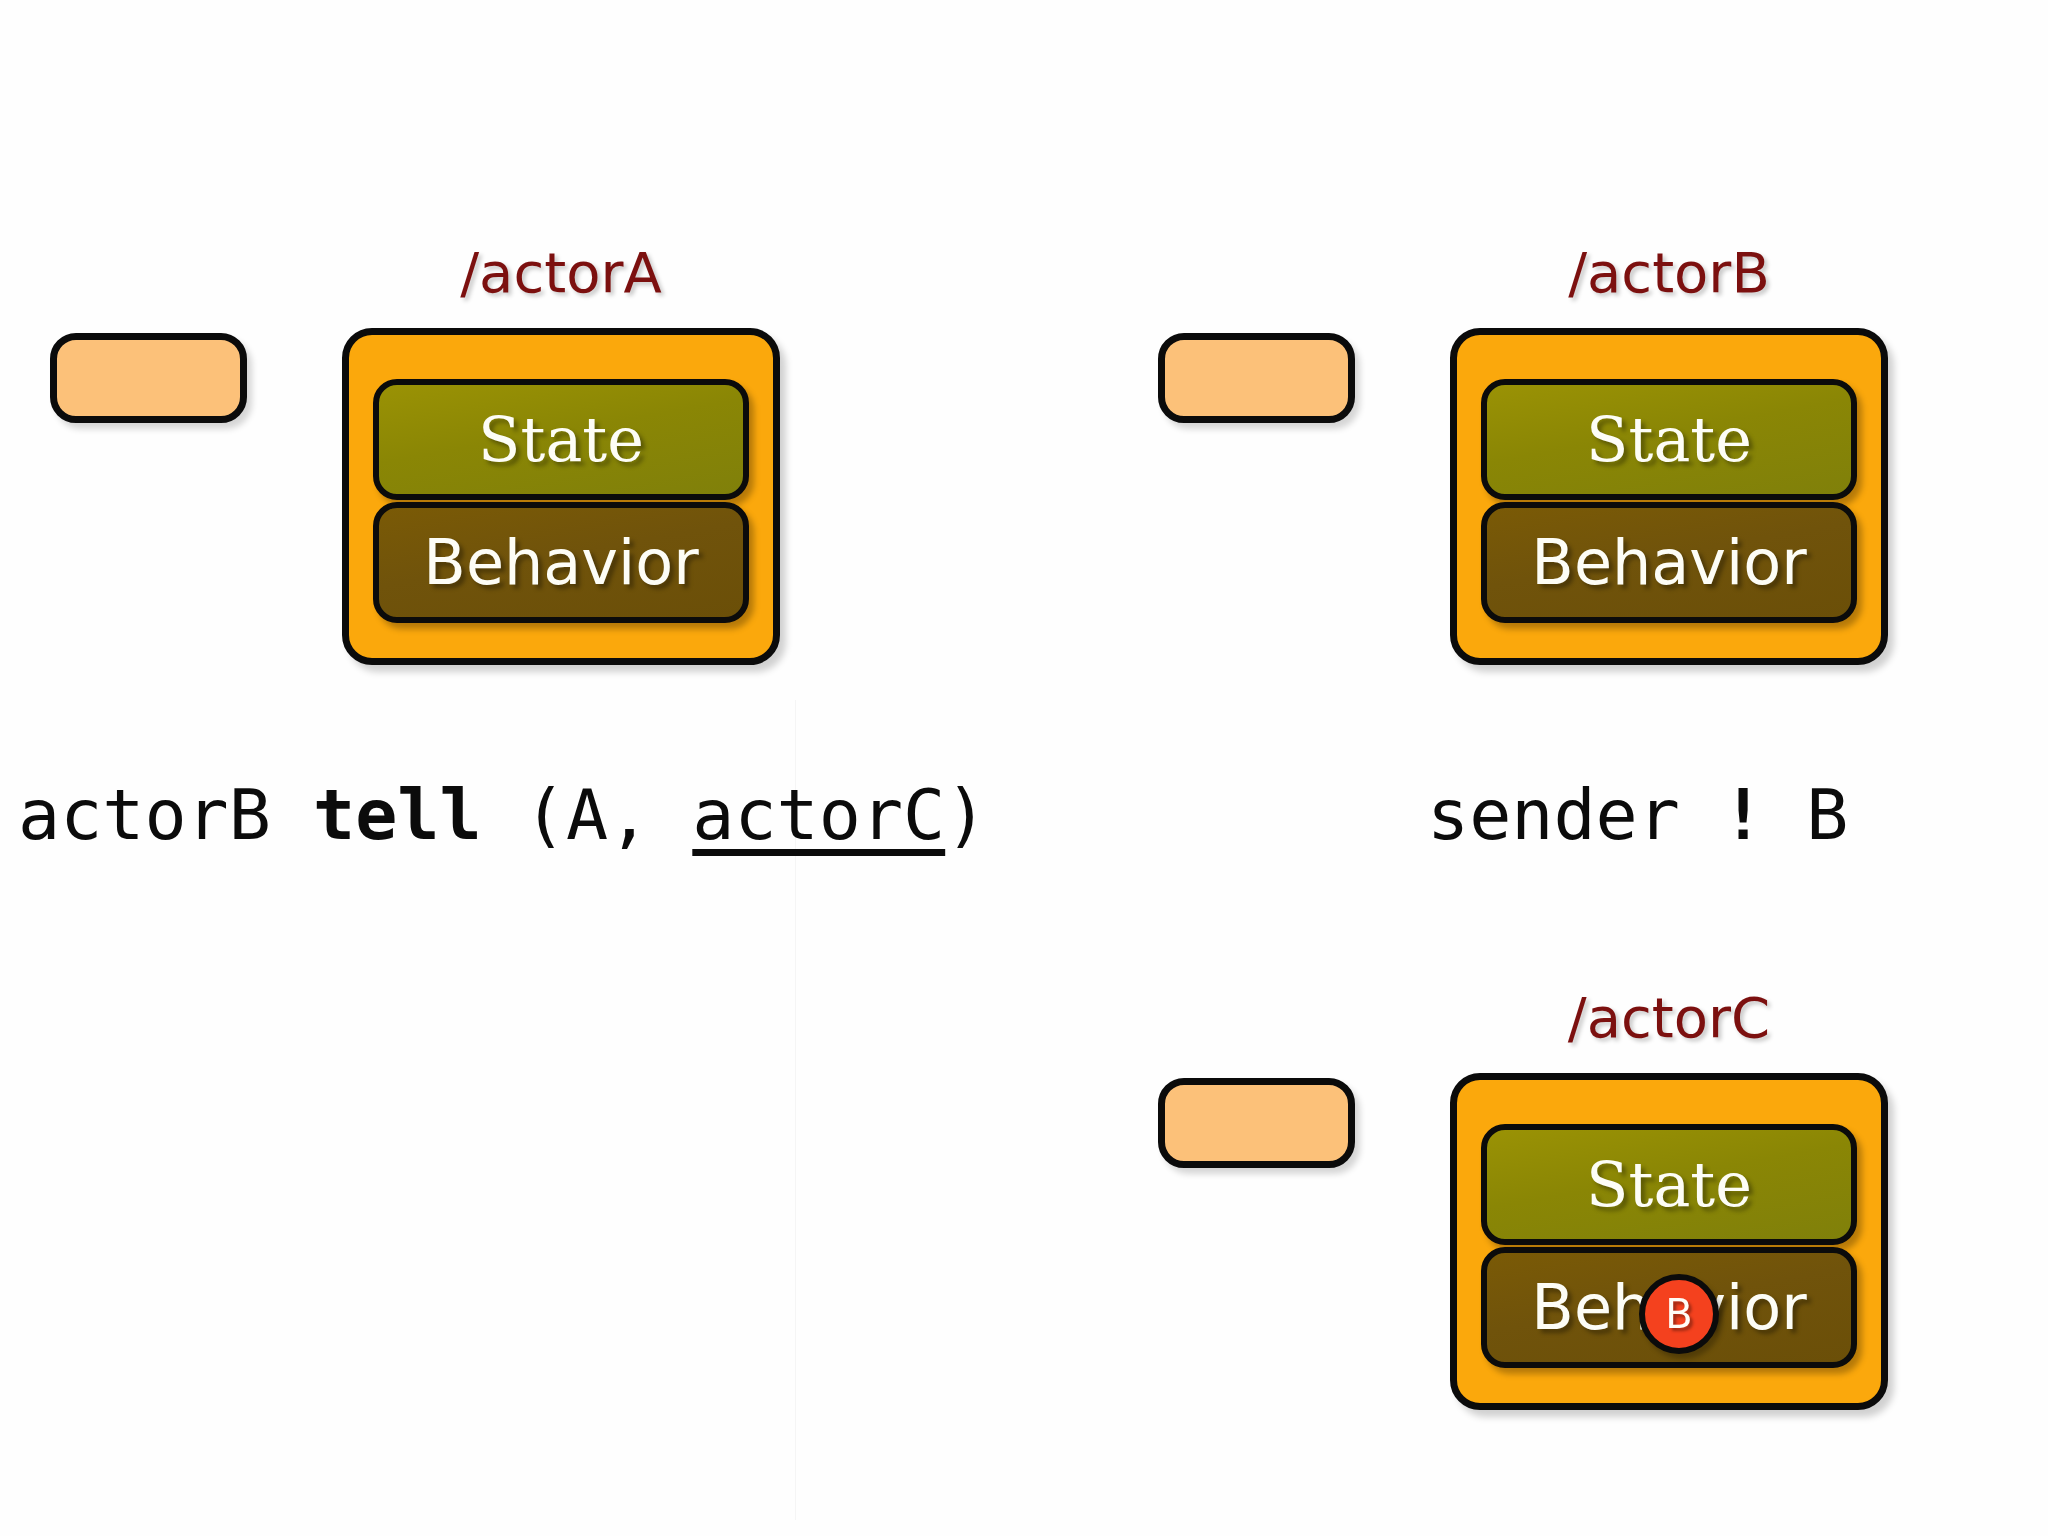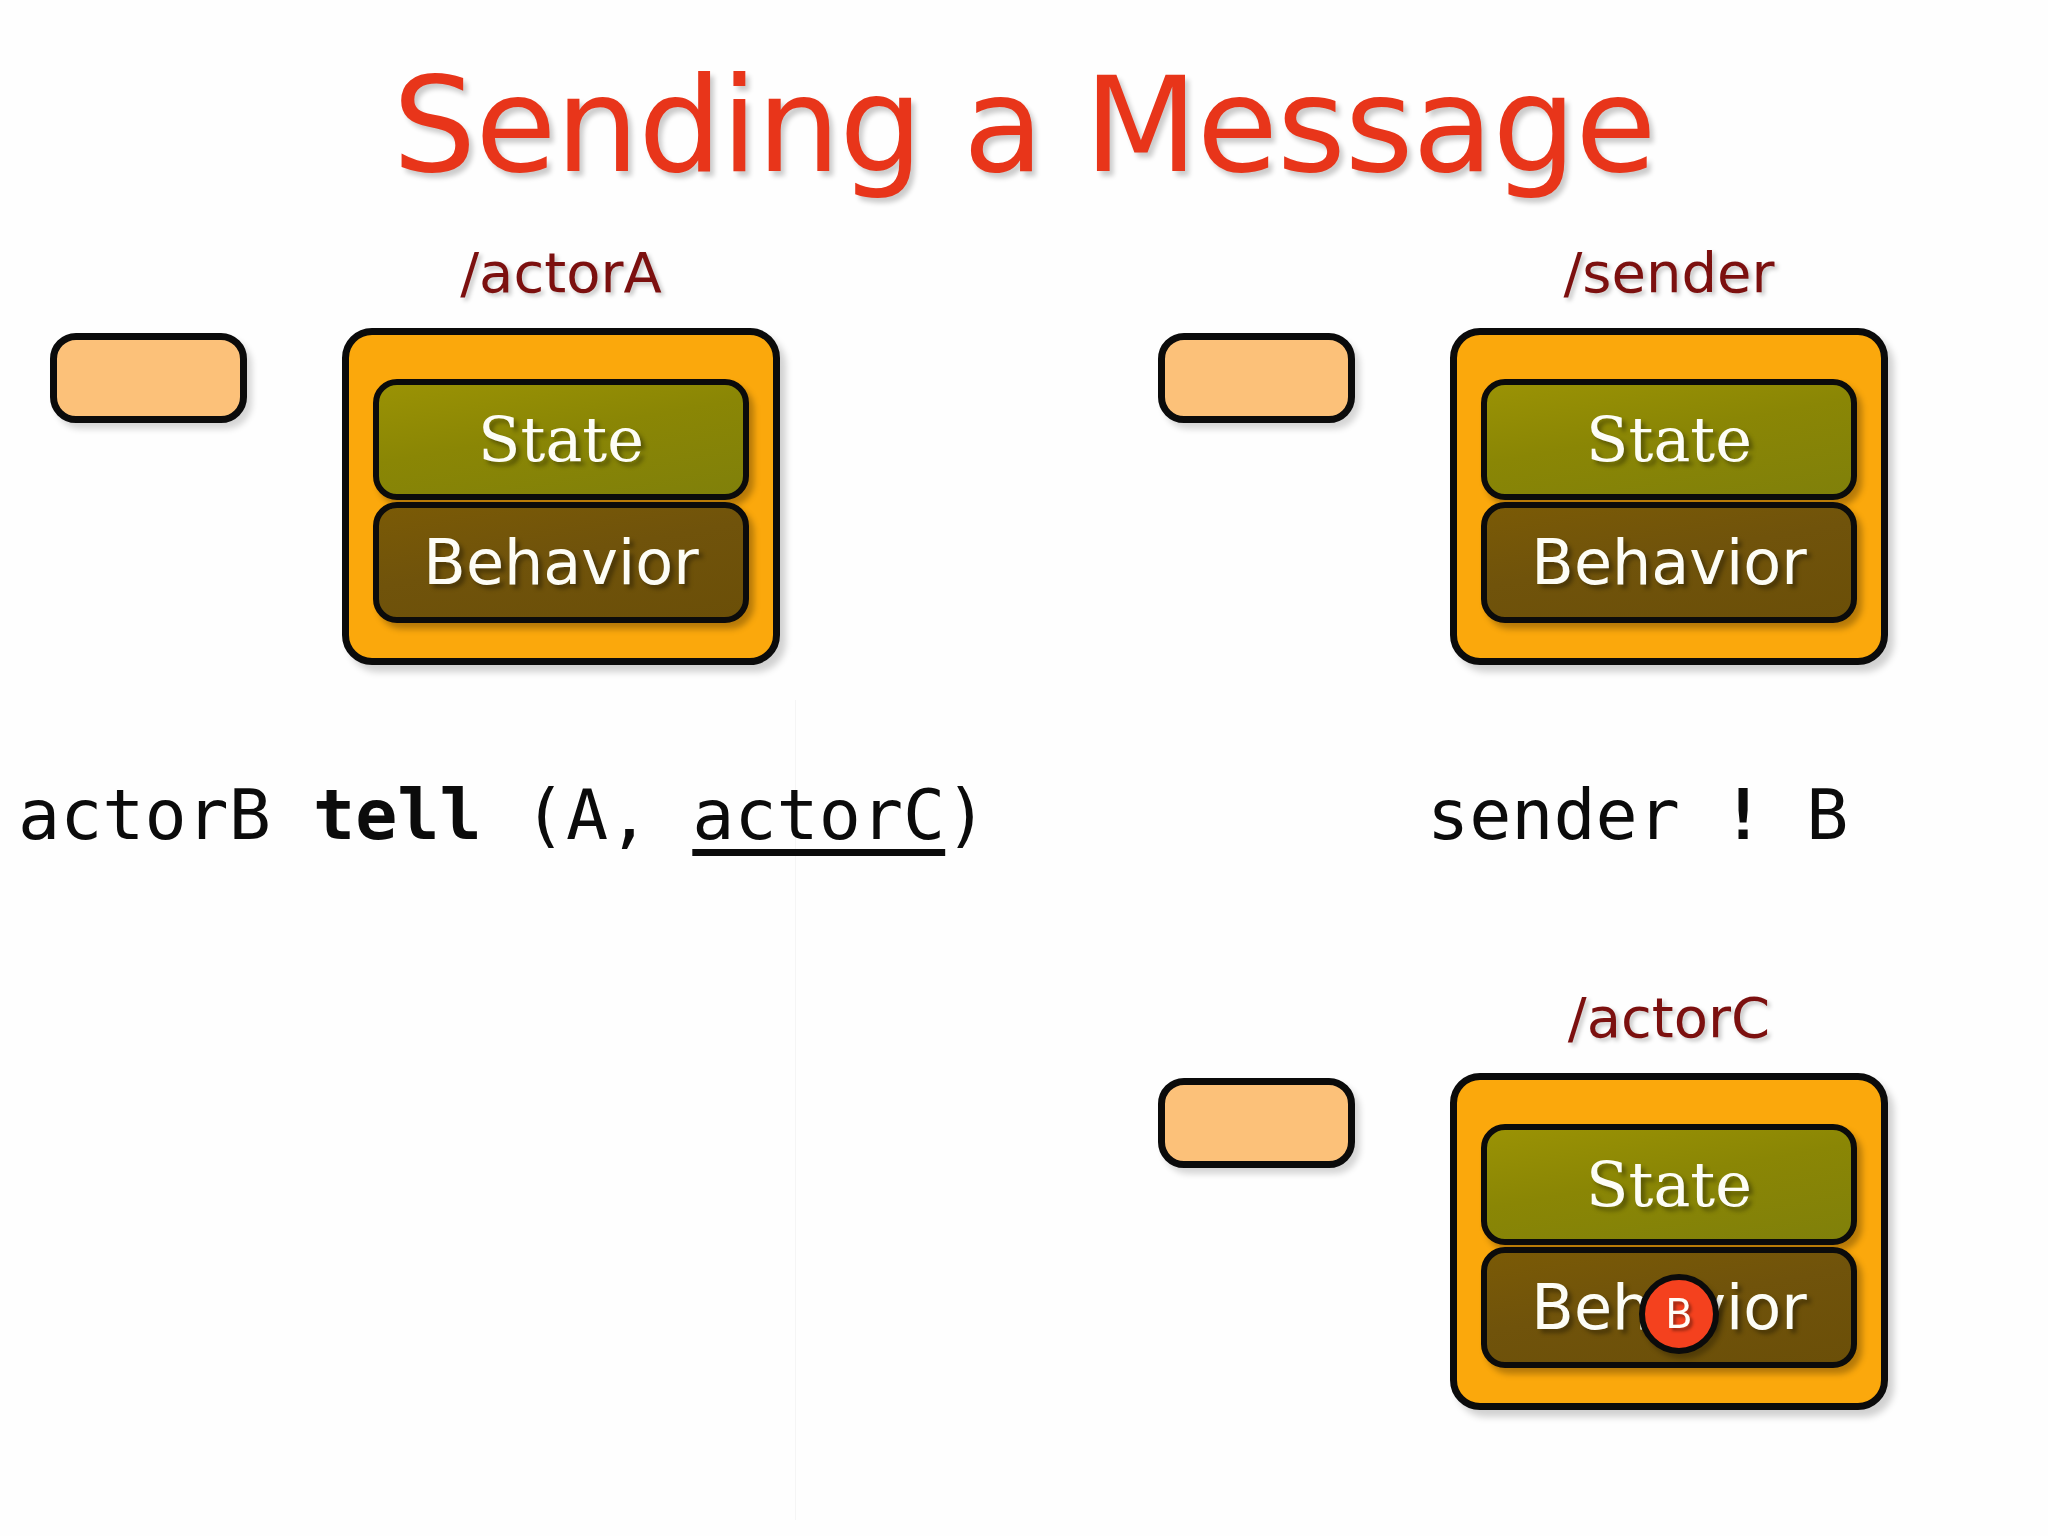--- a/index.html
+++ b/index.html
@@ -157,7 +157,6 @@
 
   <div class="slide-guide"></div>
 
-  <div class="slide-title">Sending a Message</div>
 
   <div class="actor-group" style="left:50px; top:240px; width:730px; height:425px;">
     <div class="actor-label" style="left:292px; width:438px;">/actorA</div>

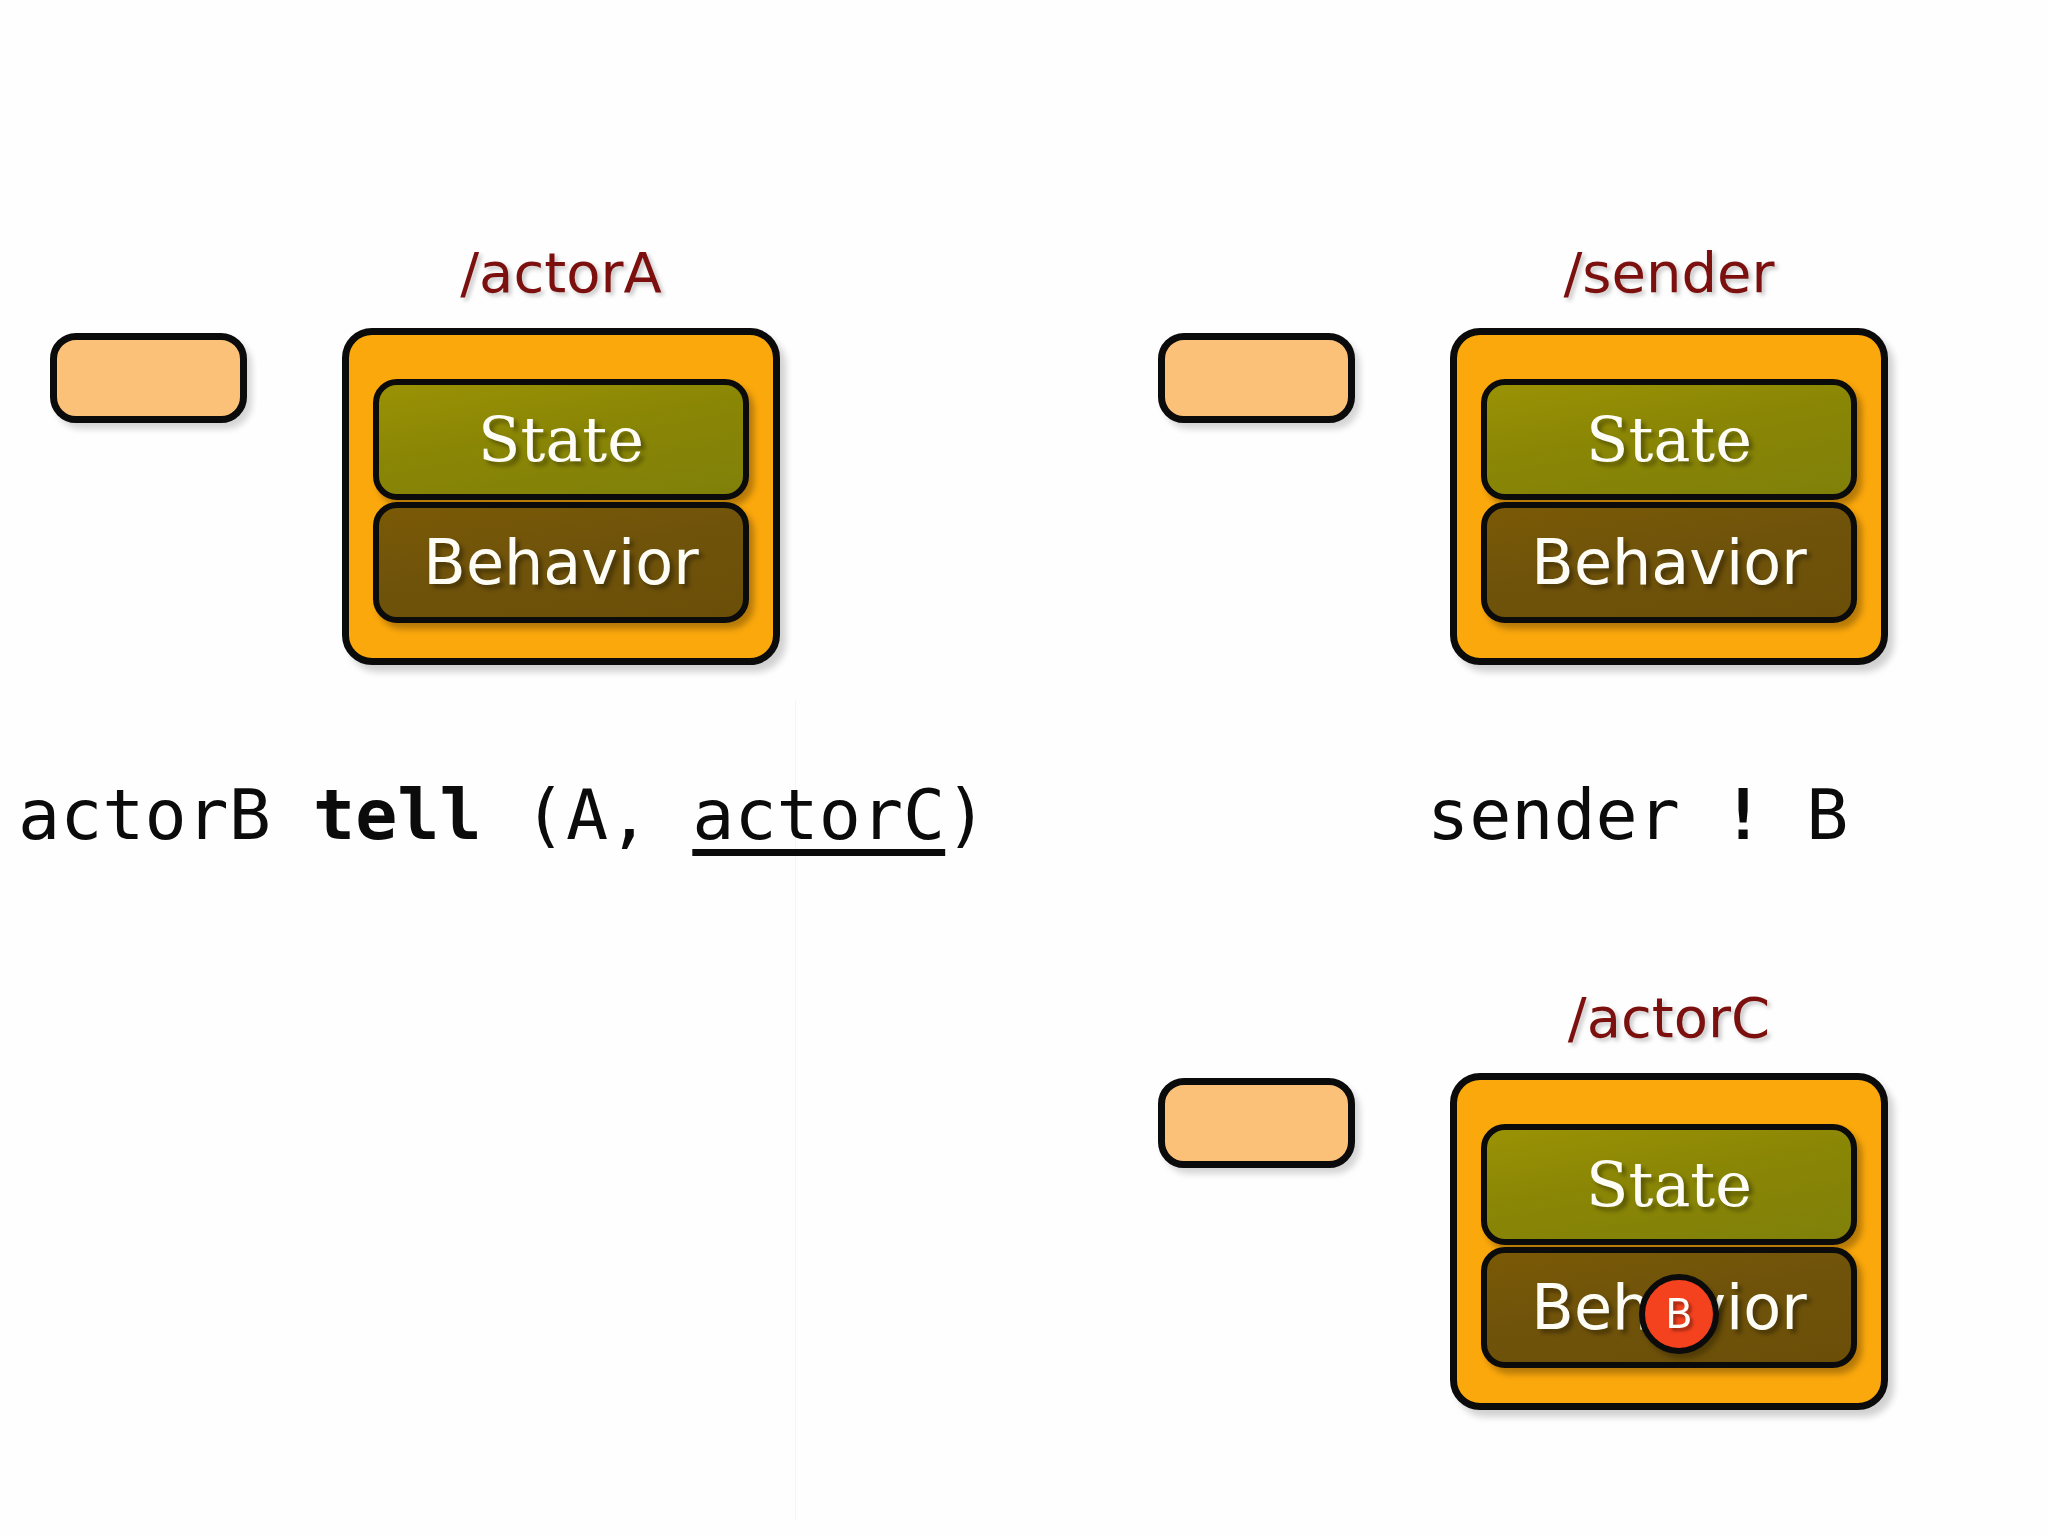--- a/index.html
+++ b/index.html
@@ -174,7 +174,7 @@
   </div>
 
   <div class="actor-group" style="left:1158px; top:240px; width:730px; height:425px;">
-    <div class="actor-label" style="left:292px; width:438px;">/sender</div>
+    <div class="actor-label" style="left:292px; width:438px;">/actorB</div>
 
     <div class="mailbox" style="left:0px; top:93px; width:197px; height:90px;"></div>
 

